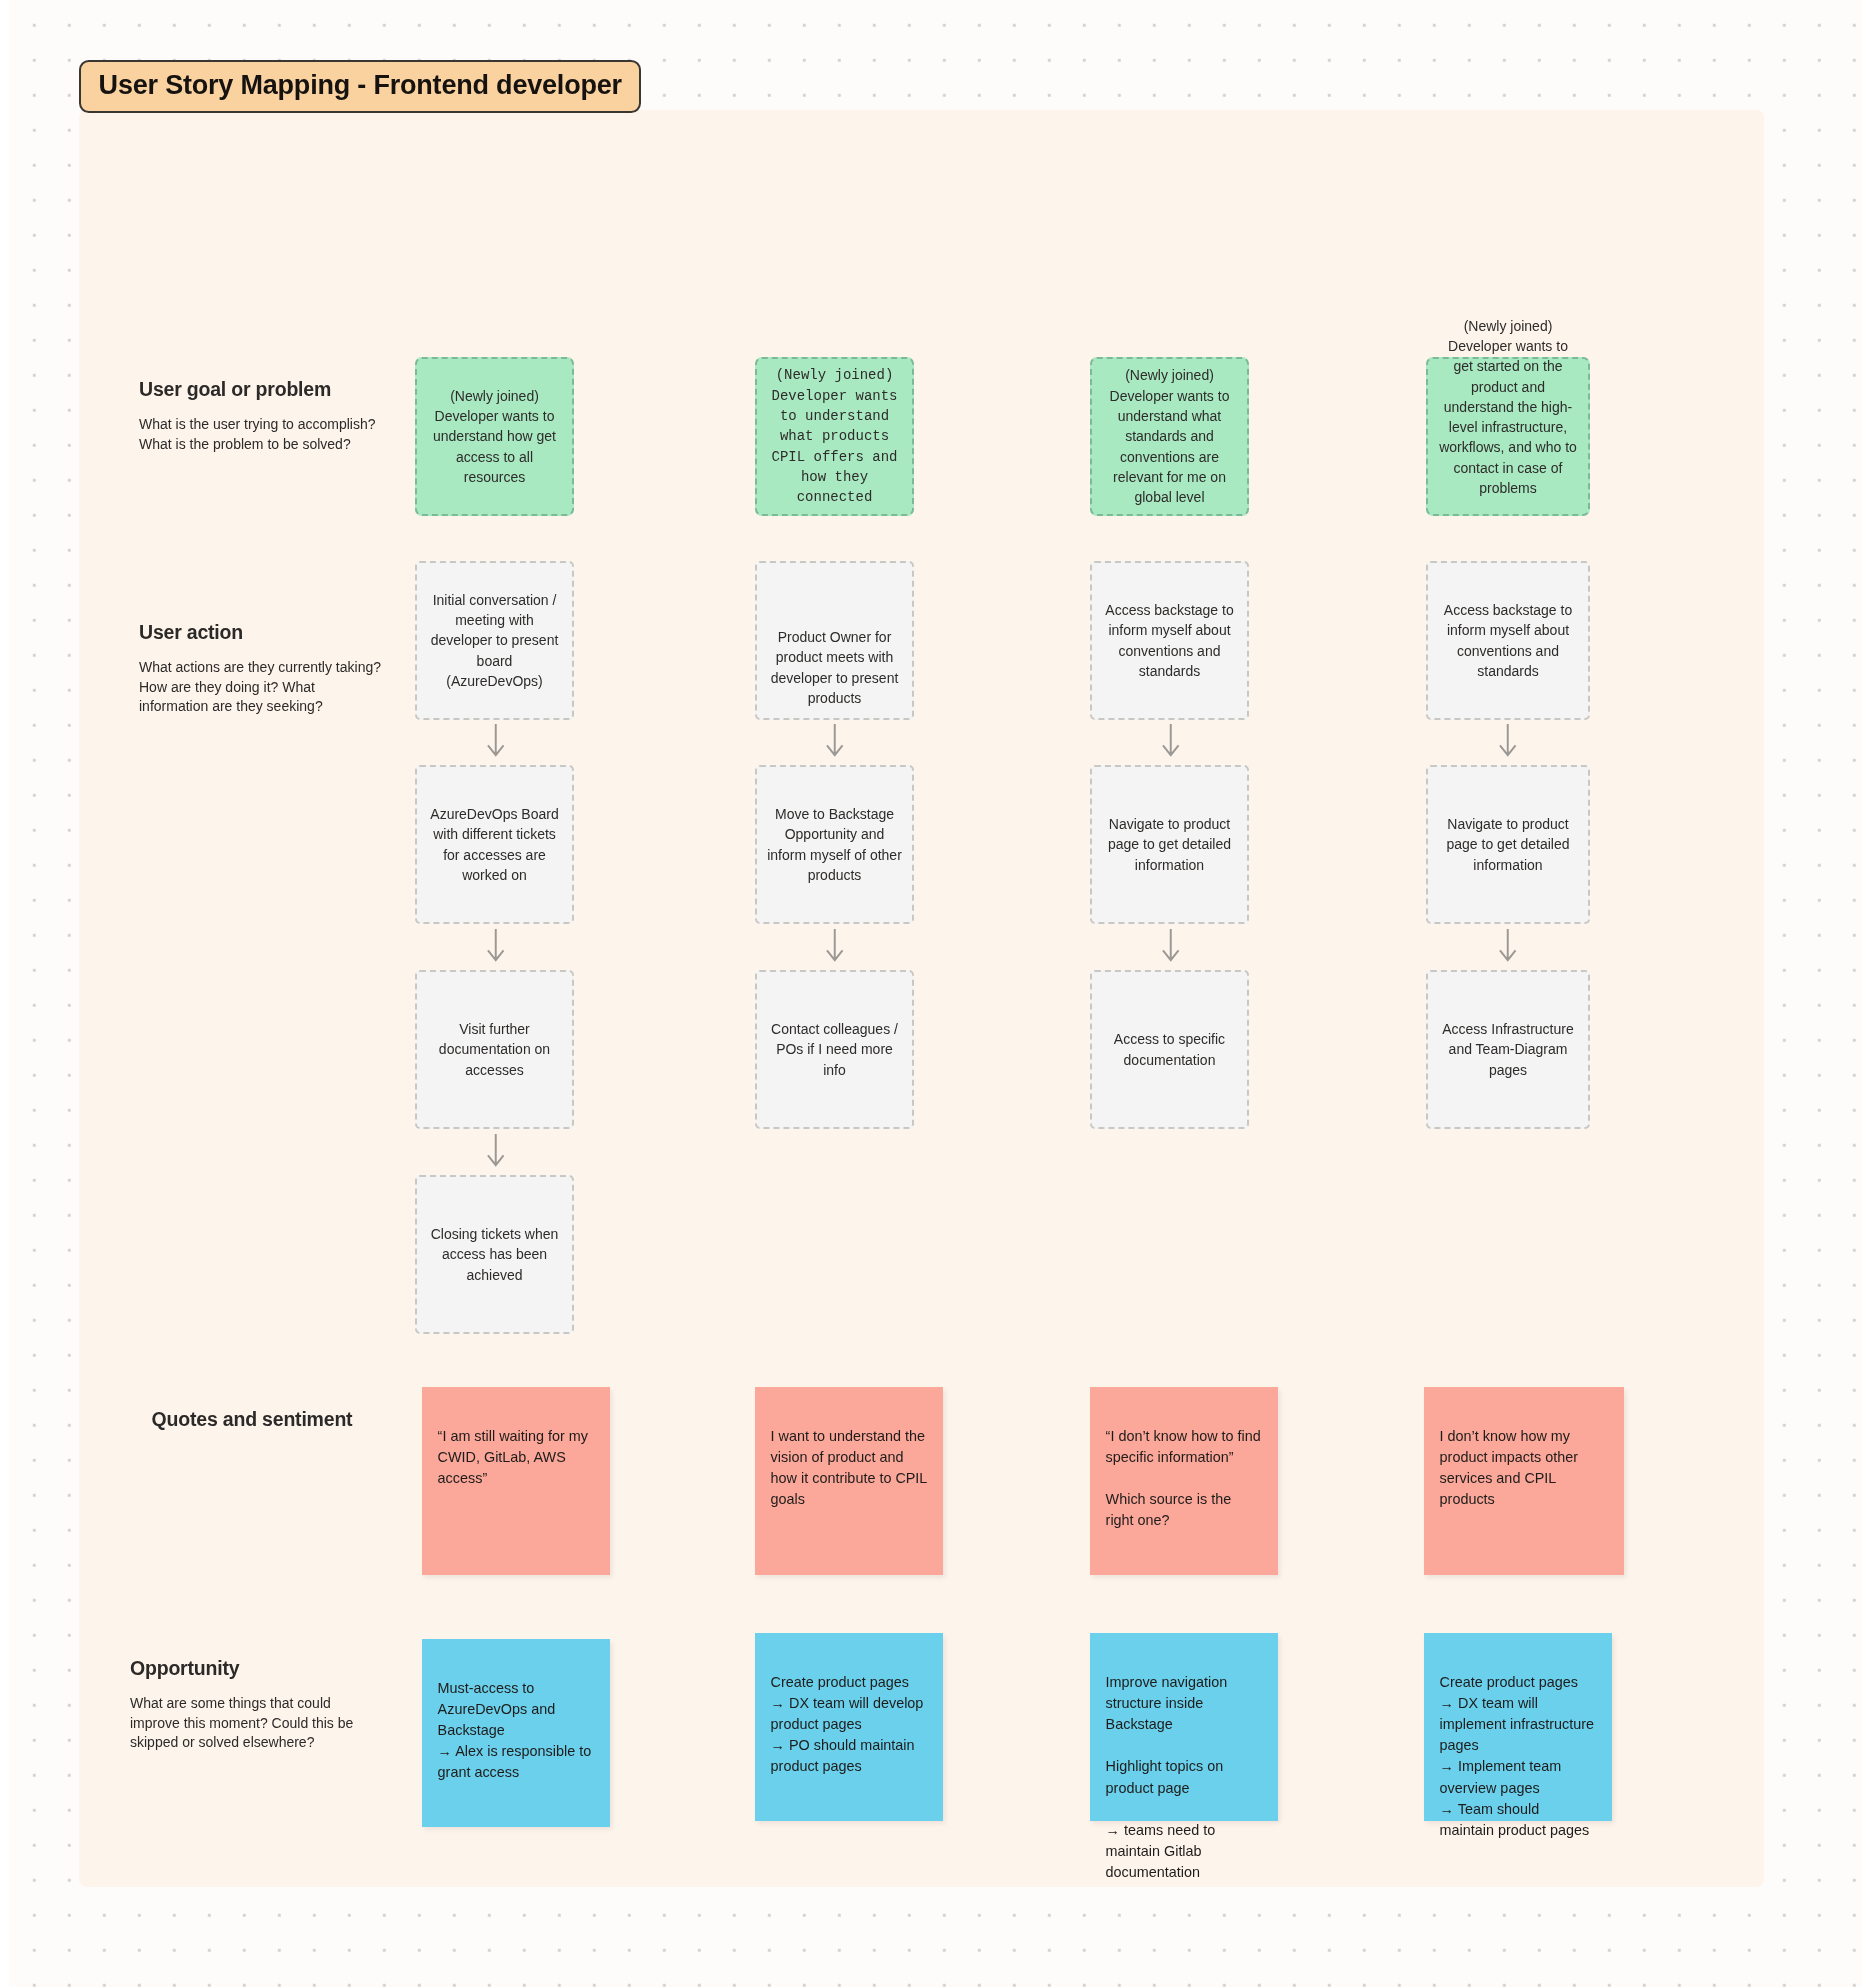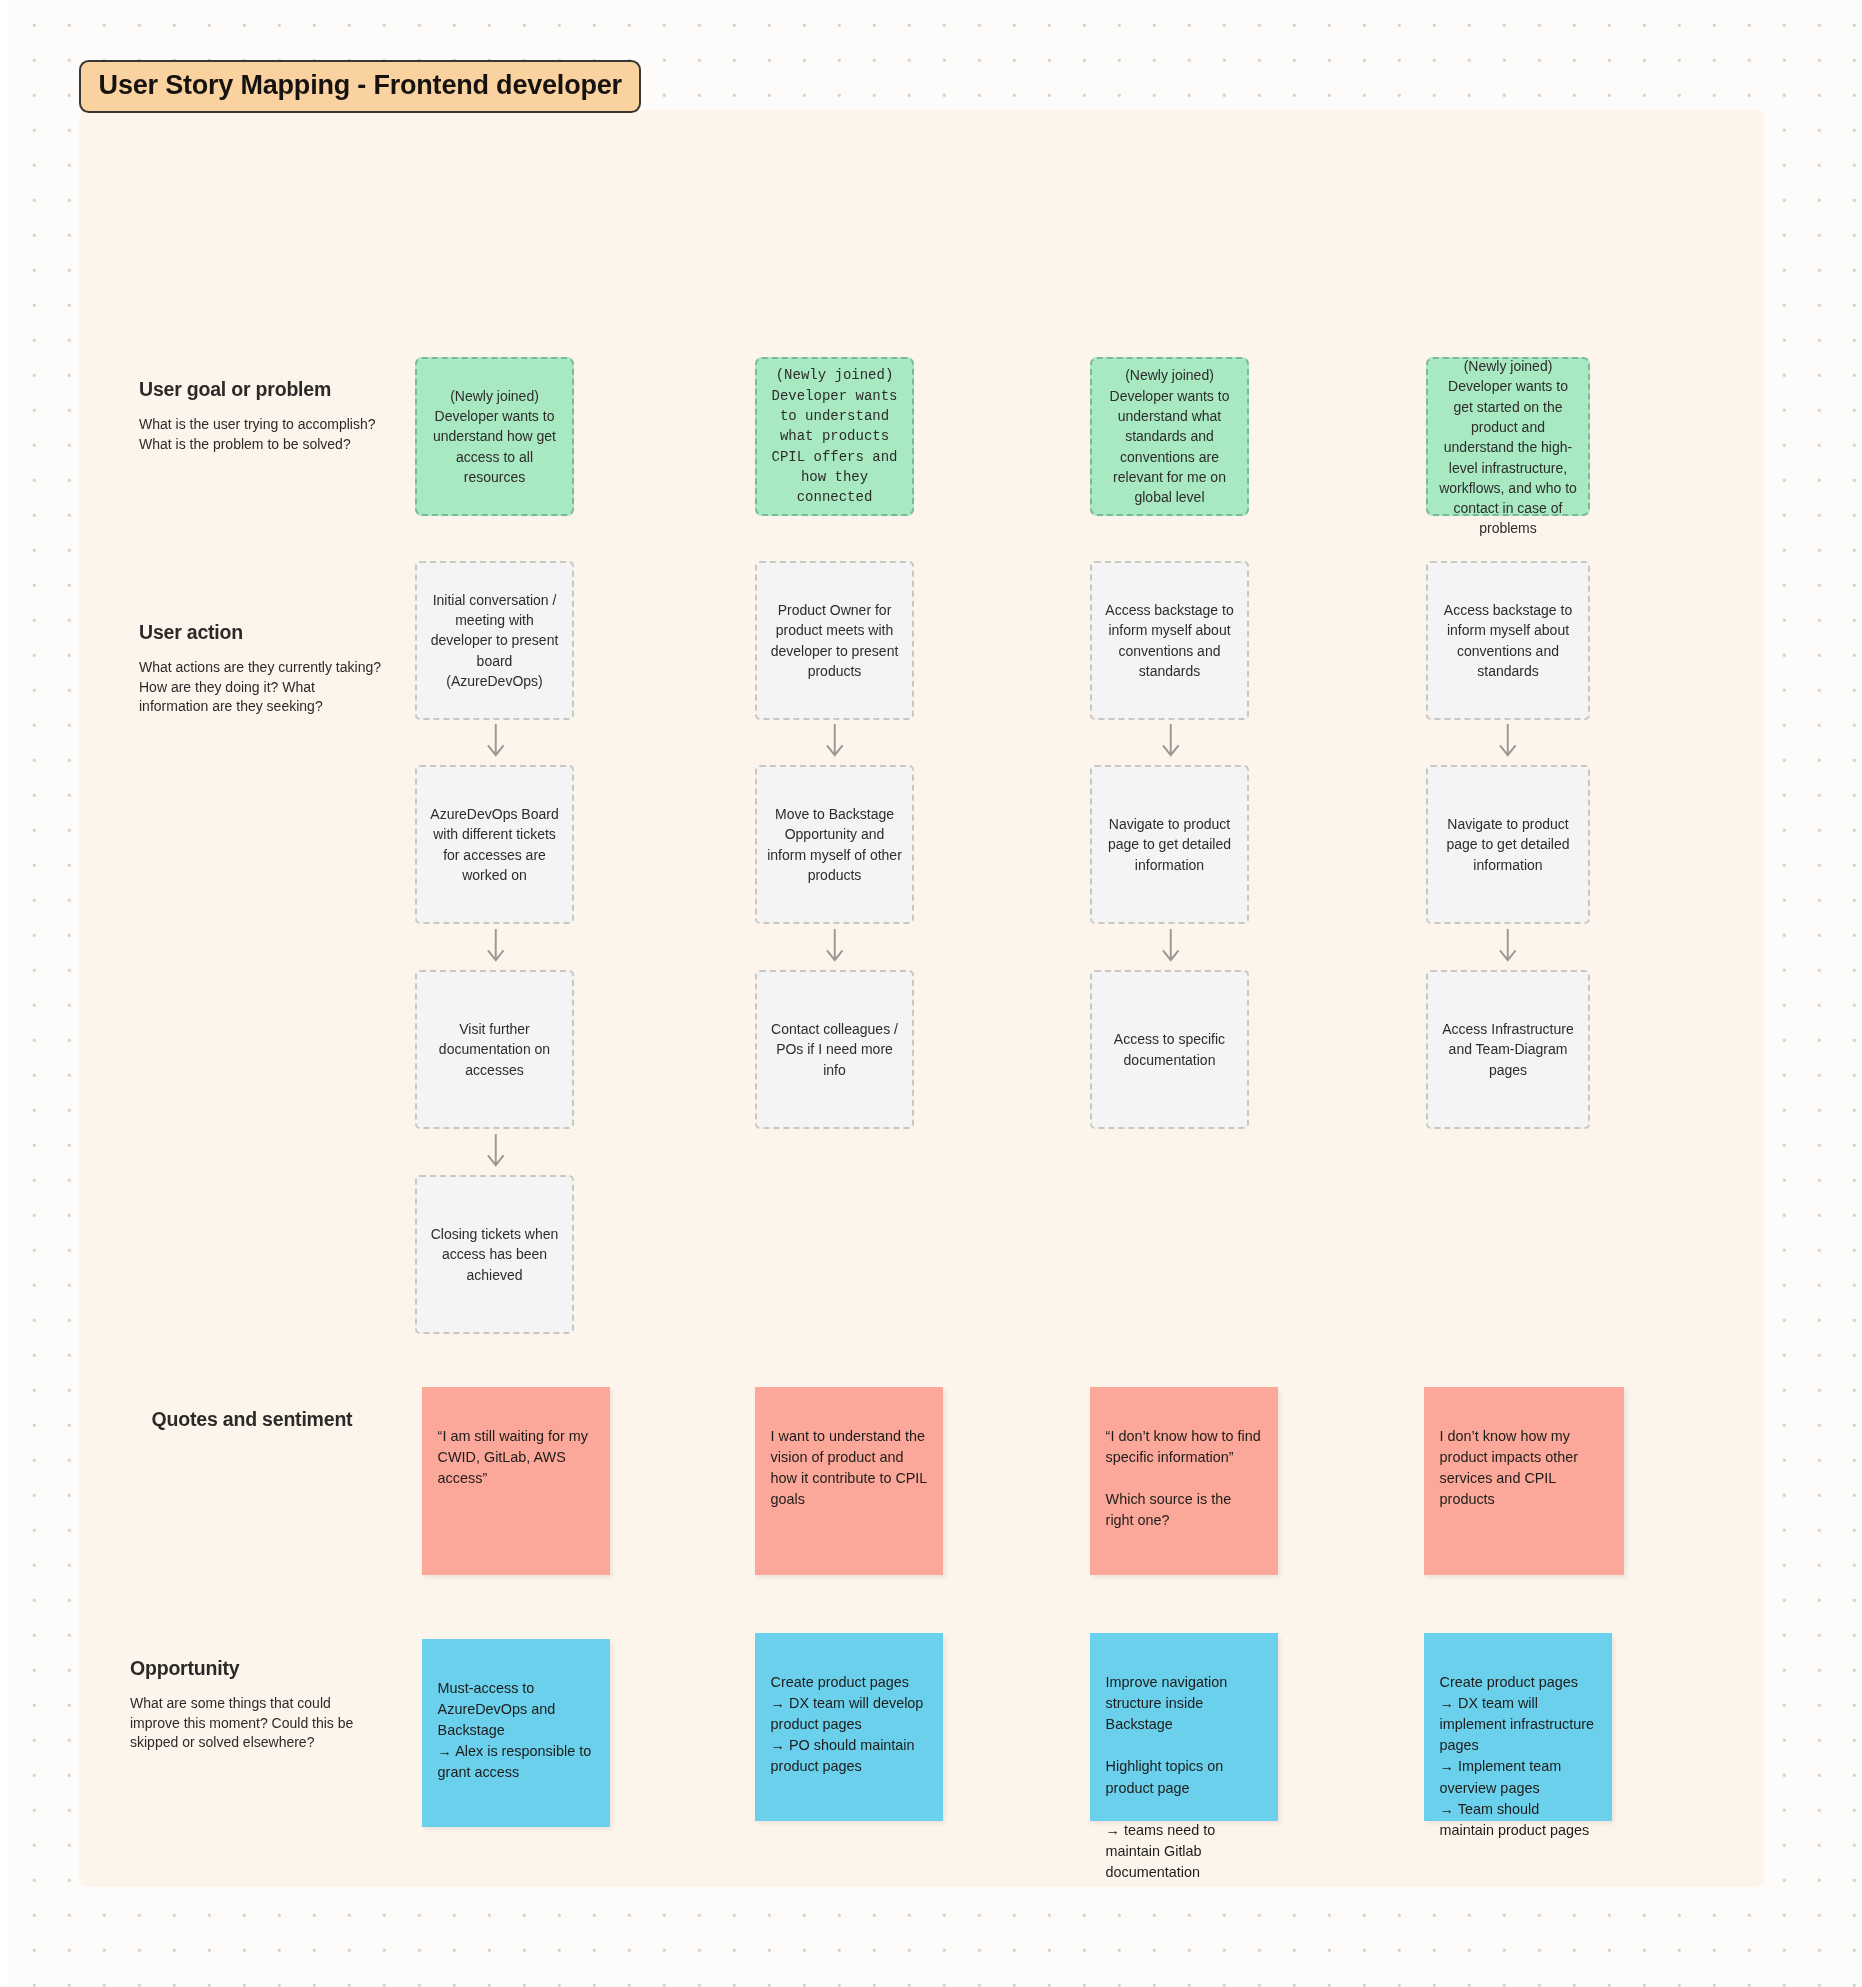--- a/index.html
+++ b/index.html
@@ -90,7 +90,7 @@
     border-radius: 6.8px;
   }
   .goal-card.overflow {
-    align-items: flex-start;
+    align-items: flex-end;
     padding-top: 3px;
     overflow: visible;
   }

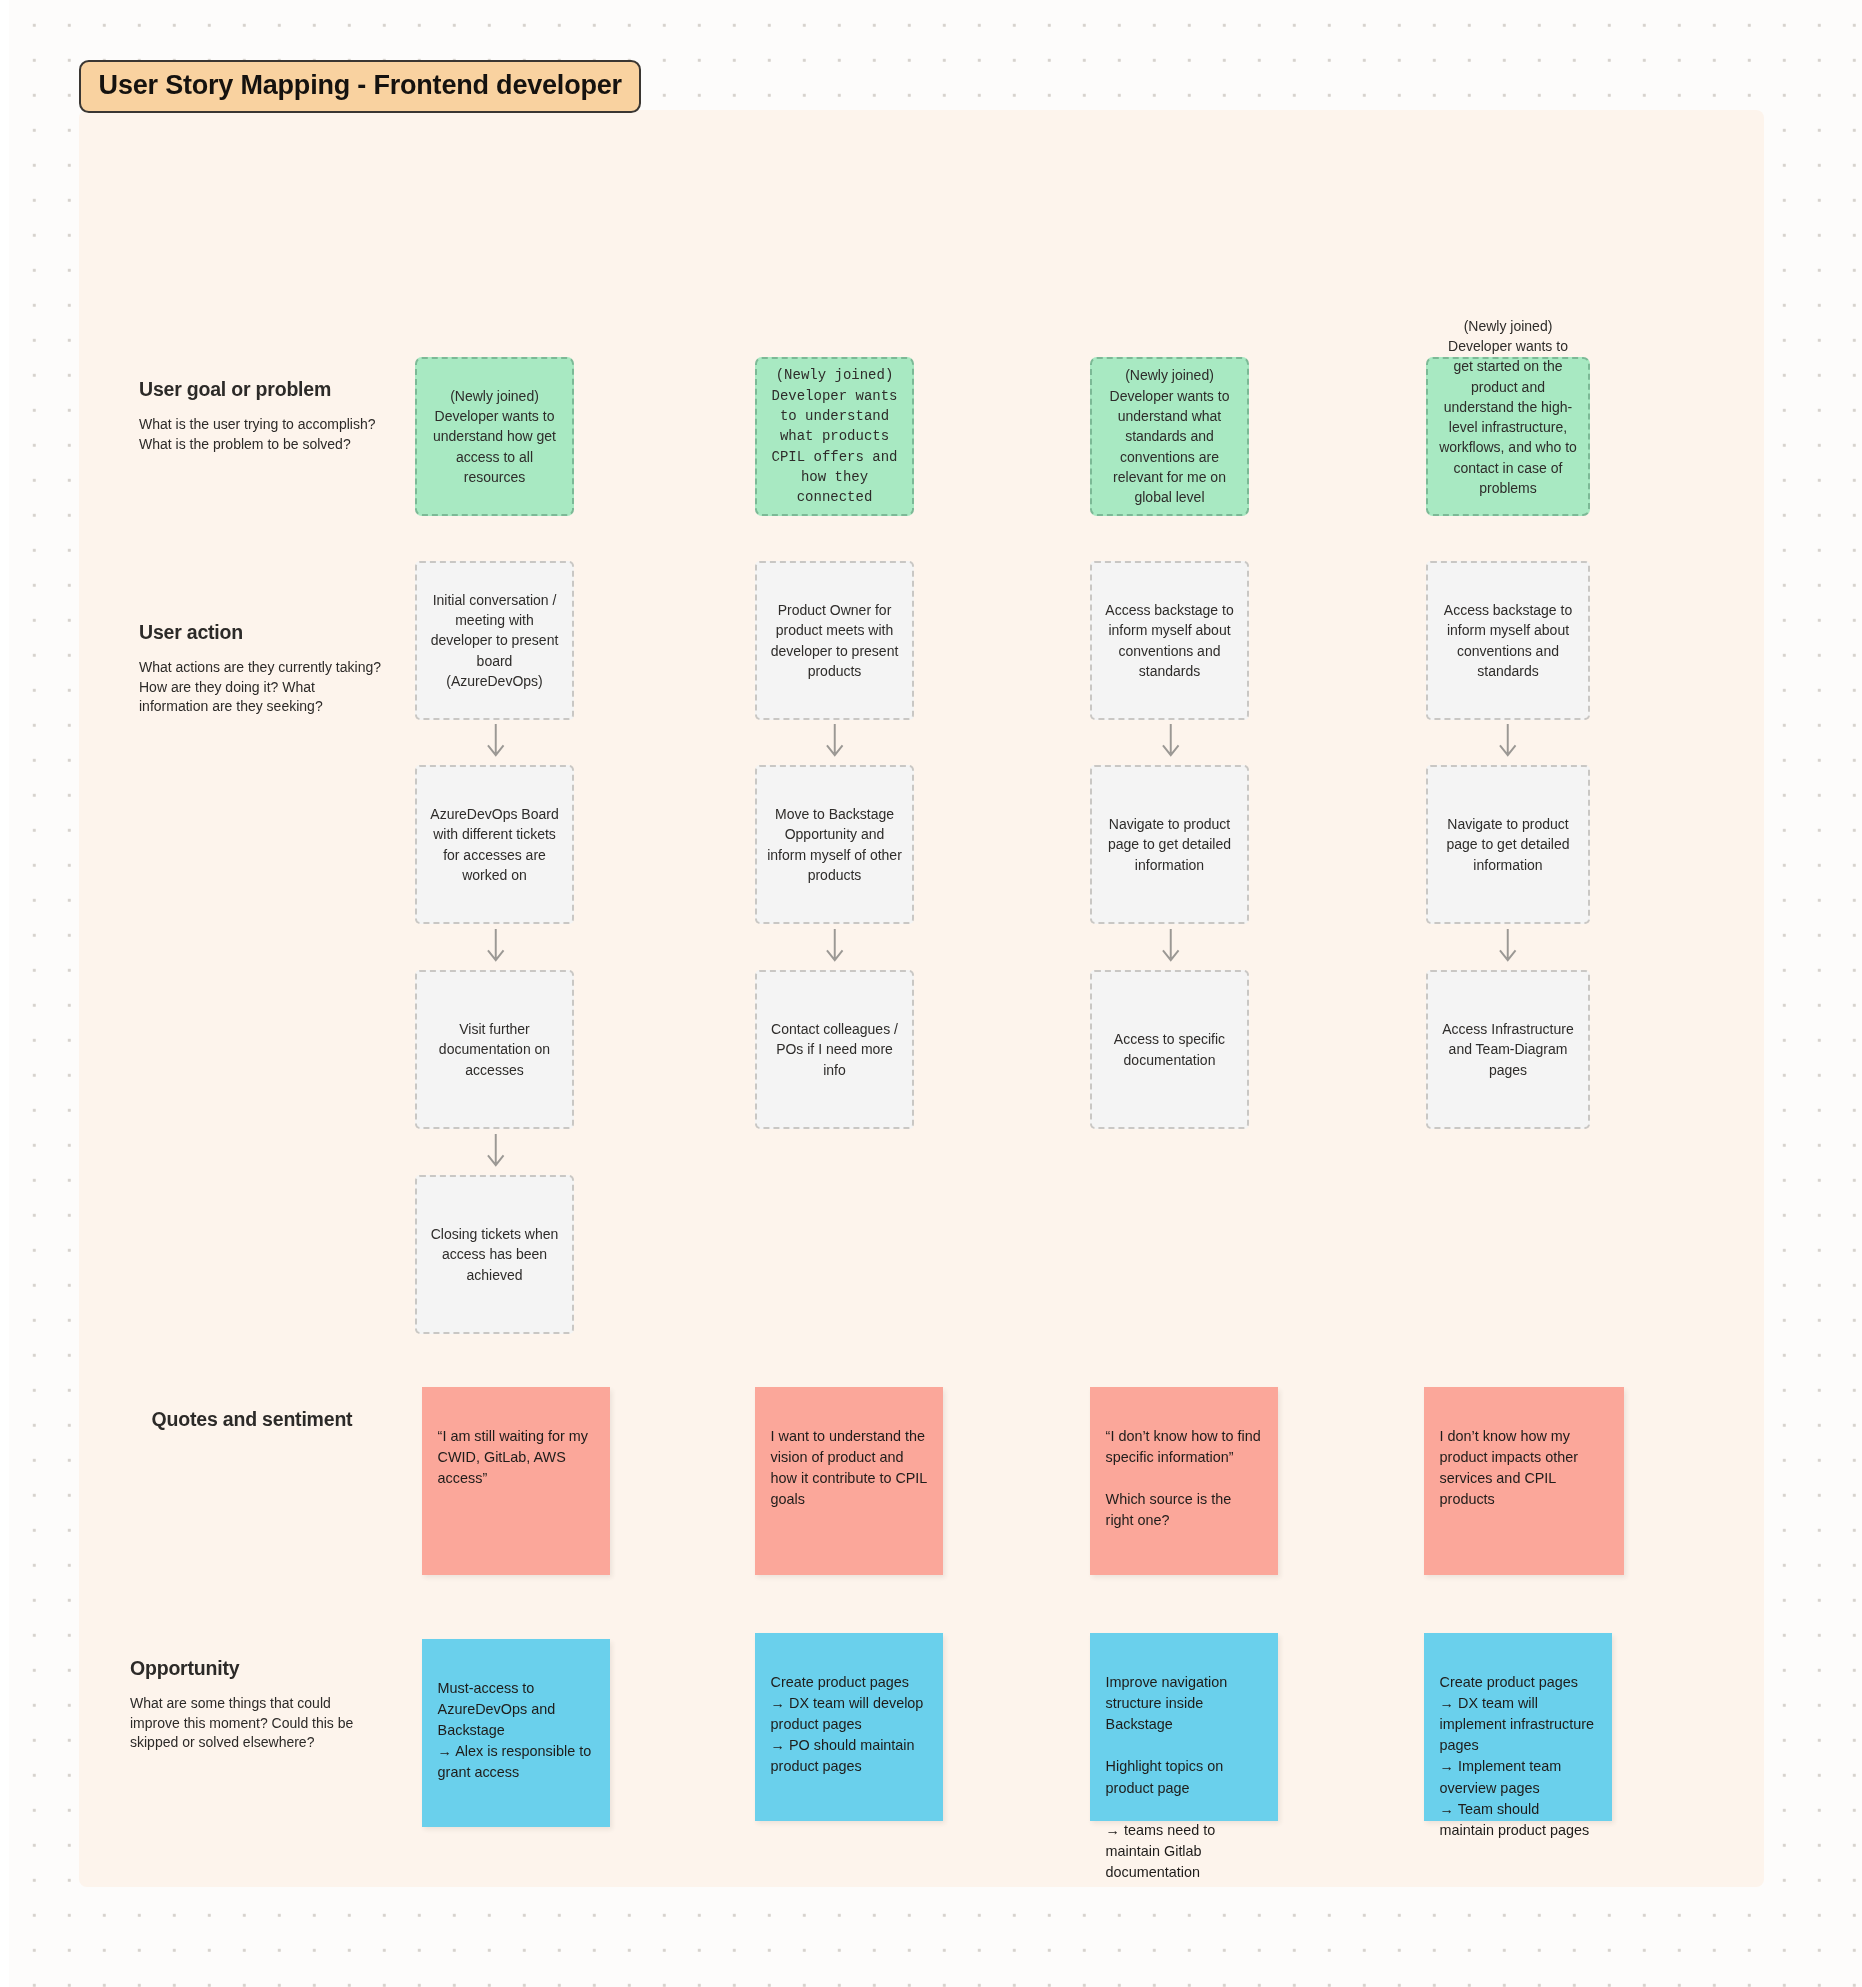--- a/index.html
+++ b/index.html
@@ -222,7 +222,7 @@
       <span class="ctext">(Newly joined) Developer wants to understand what products CPIL offers and how they connected</span>
     </div>
 
-    <div class="card action-card" style="left:676px; top:451px; width:159px; height:159px;">
+    <div class="card action-card" style="left:676px; top:451px; width:159px; height:159px;align-items:flex-end;">
       <span>Product Owner for product meets with developer to present products</span>
     </div>
     <div class="arrow" style="left:745px; top:614px;">

